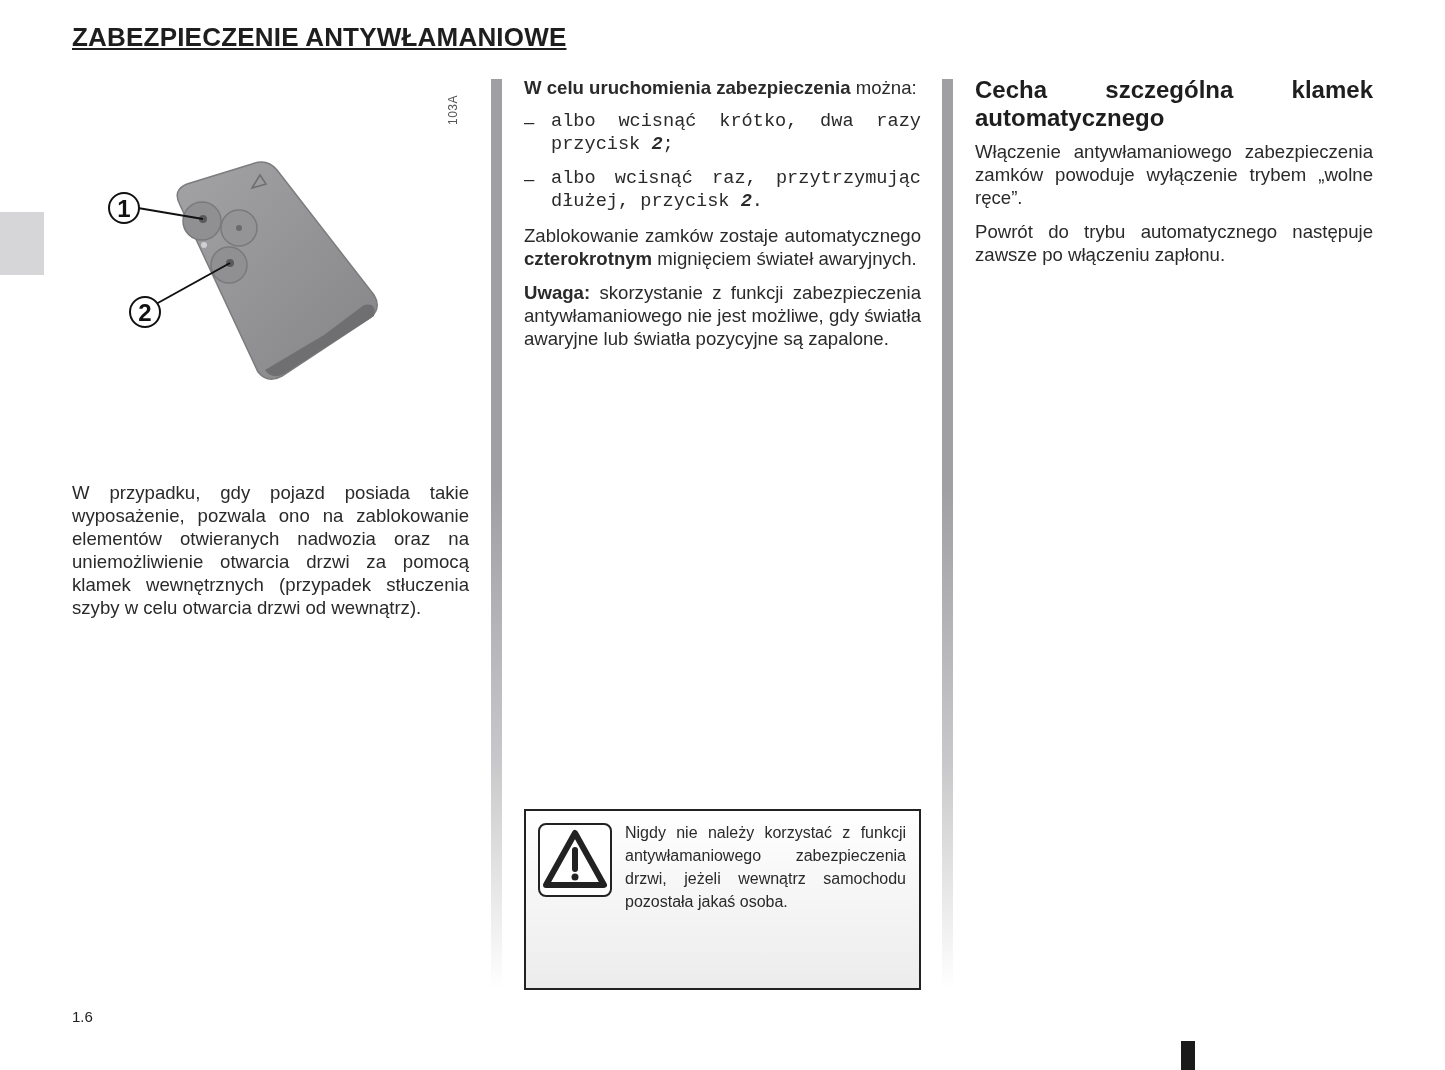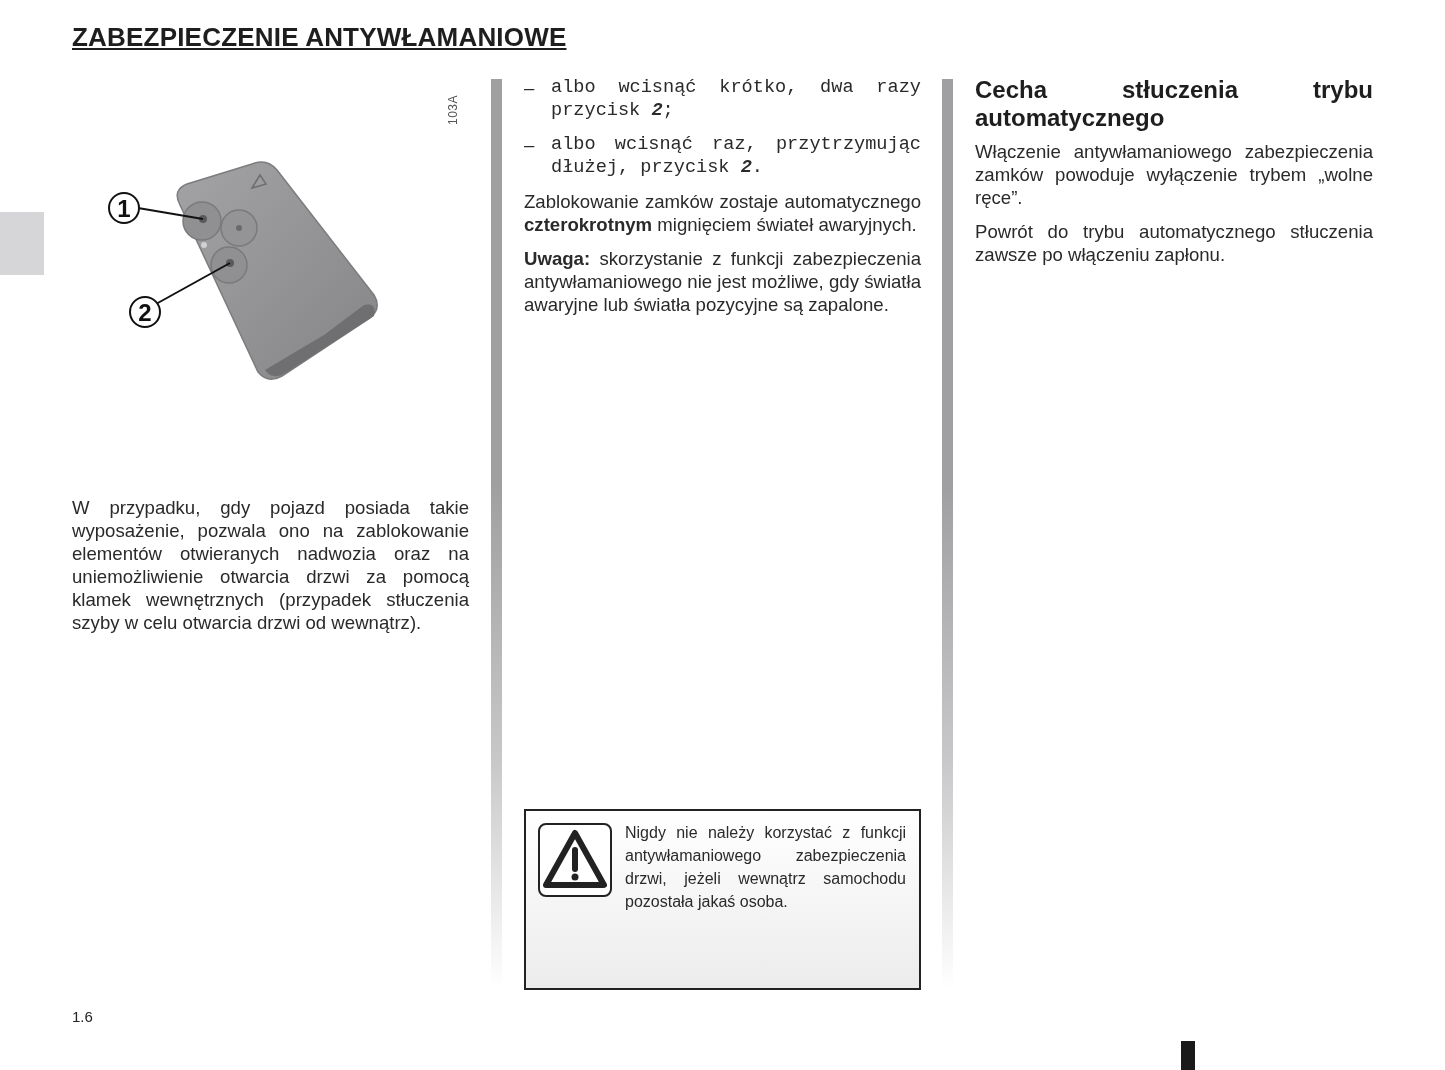--- a/index.html
+++ b/index.html
@@ -107,6 +107,7 @@
 </div>
 
 <div class="mid-col text">
+  <p><b>W celu uruchomienia zabezpieczenia</b><span> można:</span></p>
   <div class="bullet">
     <span class="dash">–</span>
     <span class="btxt"><span>albo wcisnąć krótko, dwa razy przycisk </span><i><b>2</b></i><span>;</span></span>

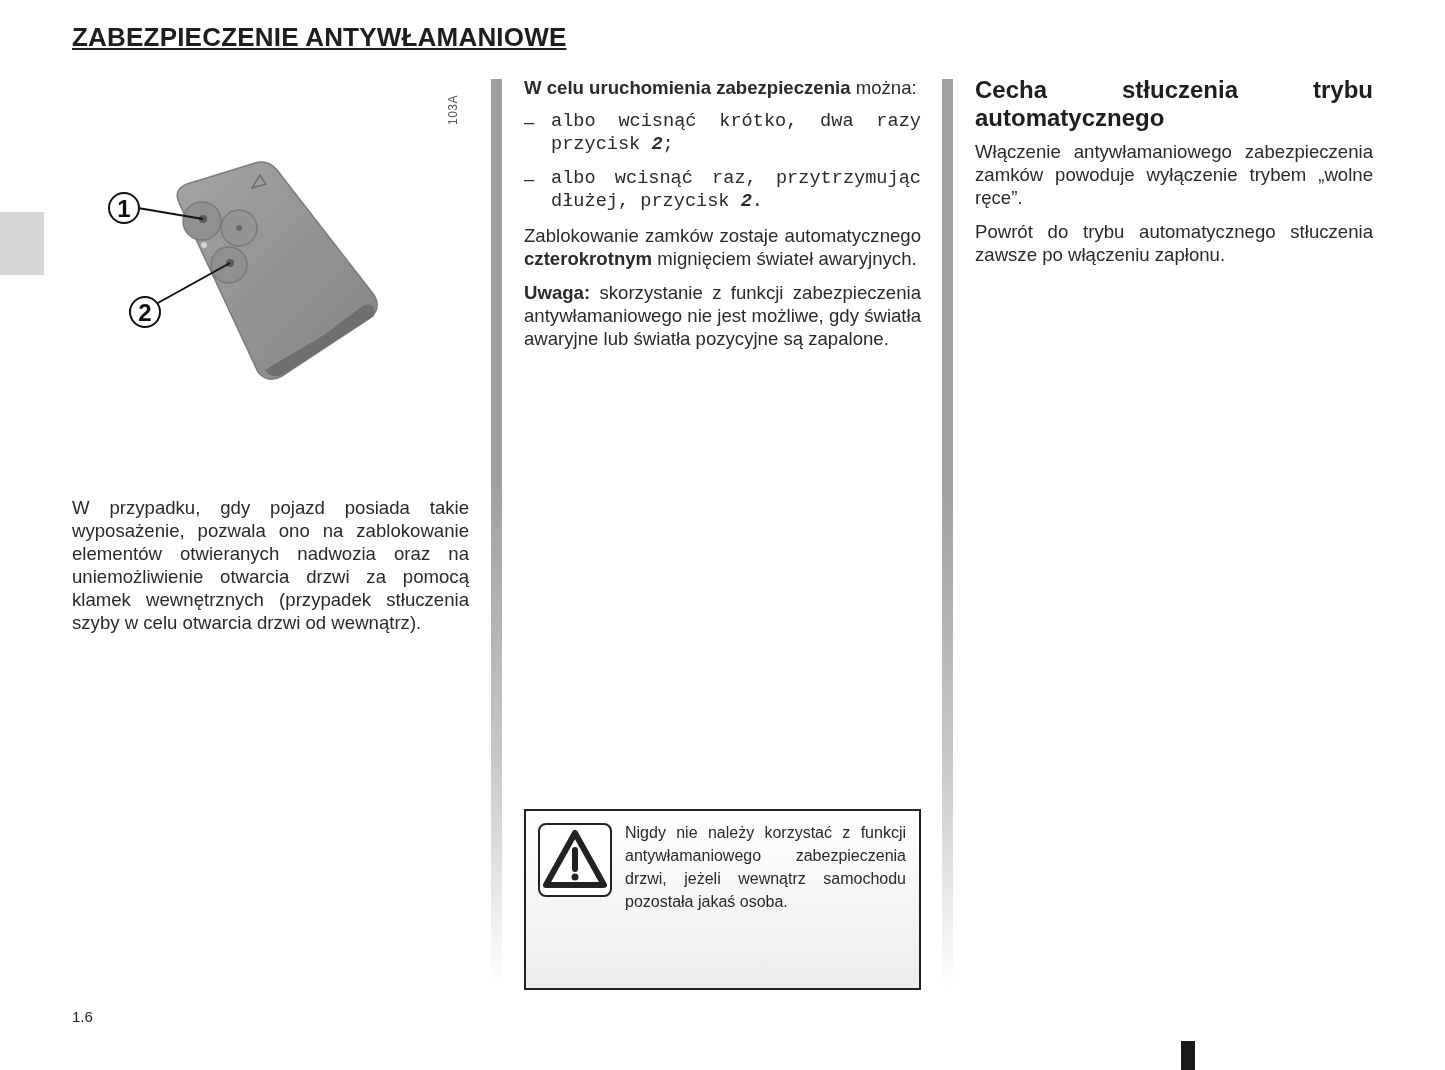--- a/index.html
+++ b/index.html
@@ -135,7 +135,7 @@
 </div>
 
 <div class="right-col text">
-  <h2 class="sub-heading">Cecha stłuczenia trybu automatycznego</h2>
+  <h2 class="sub-heading">Cecha szczególna klamek automatycznego</h2>
   <p>Włączenie antywłamaniowego zabezpieczenia zamków powoduje wyłączenie trybem „wolne ręce”.</p>
   <p>Powrót do trybu automatycznego stłuczenia zawsze po włączeniu zapłonu.</p>
 </div>

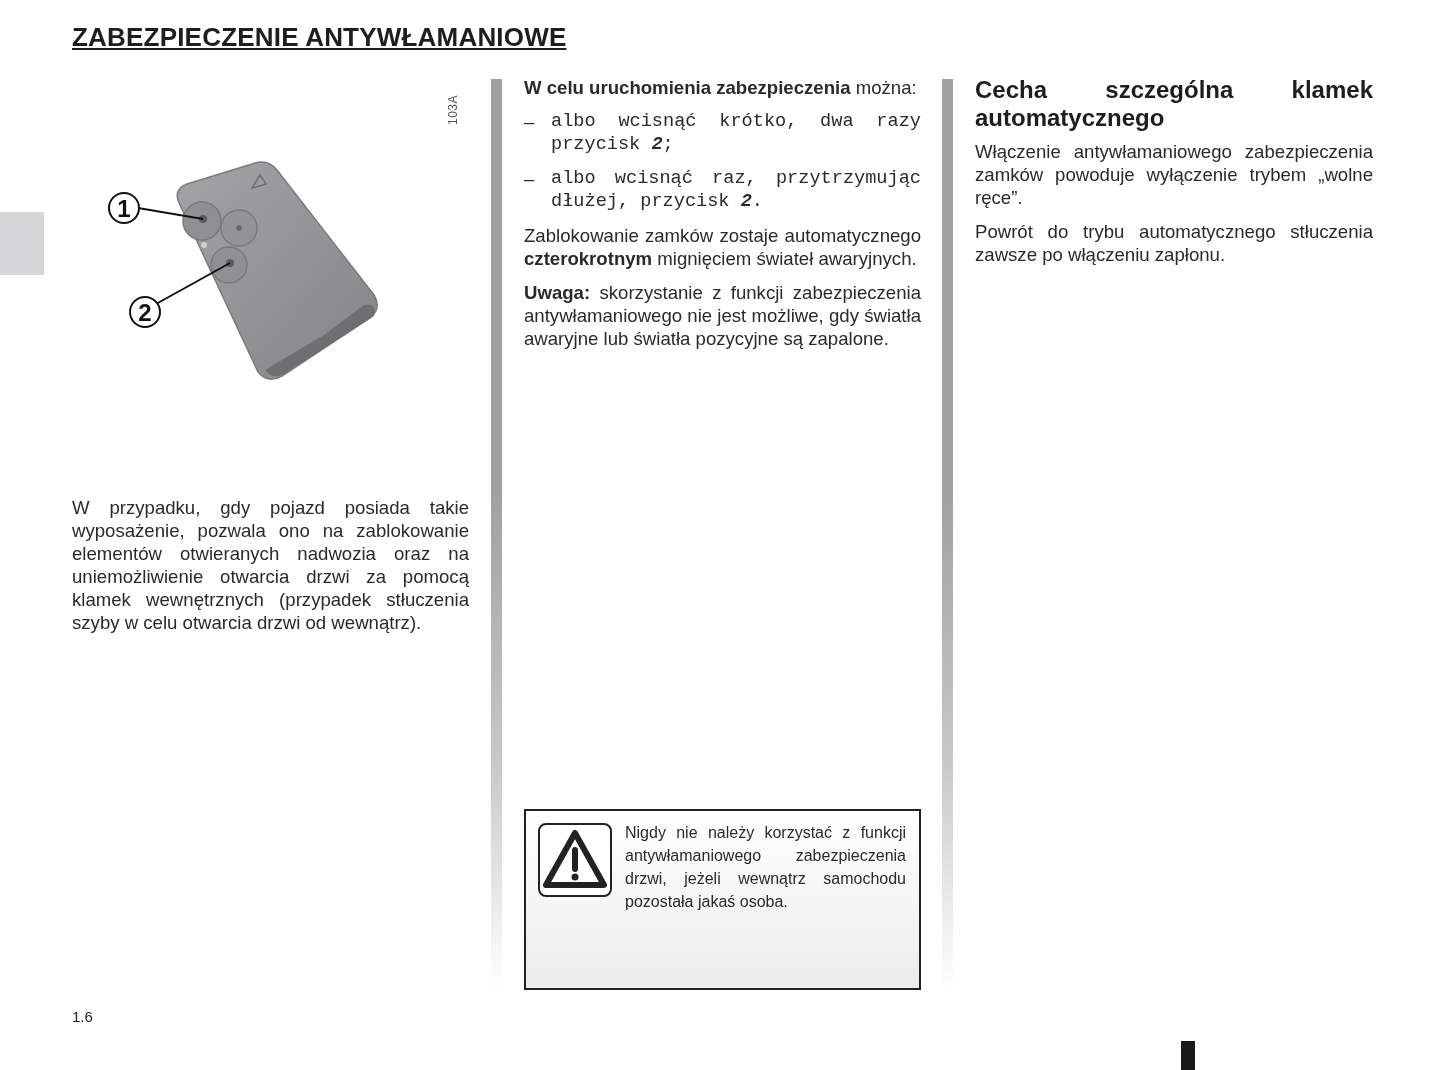--- a/index.html
+++ b/index.html
@@ -137,7 +137,7 @@
 <div class="right-col text">
   <h2 class="sub-heading">Cecha szczególna klamek automatycznego</h2>
   <p>Włączenie antywłamaniowego zabezpieczenia zamków powoduje wyłączenie trybem „wolne ręce”.</p>
-  <p>Powrót do trybu automatycznego stłuczenia zawsze po włączeniu zapłonu.</p>
+  <p>Powrót do trybu automatycznego następuje zawsze po włączeniu zapłonu.</p>
 </div>
 
 <div class="page-number">1.6</div>

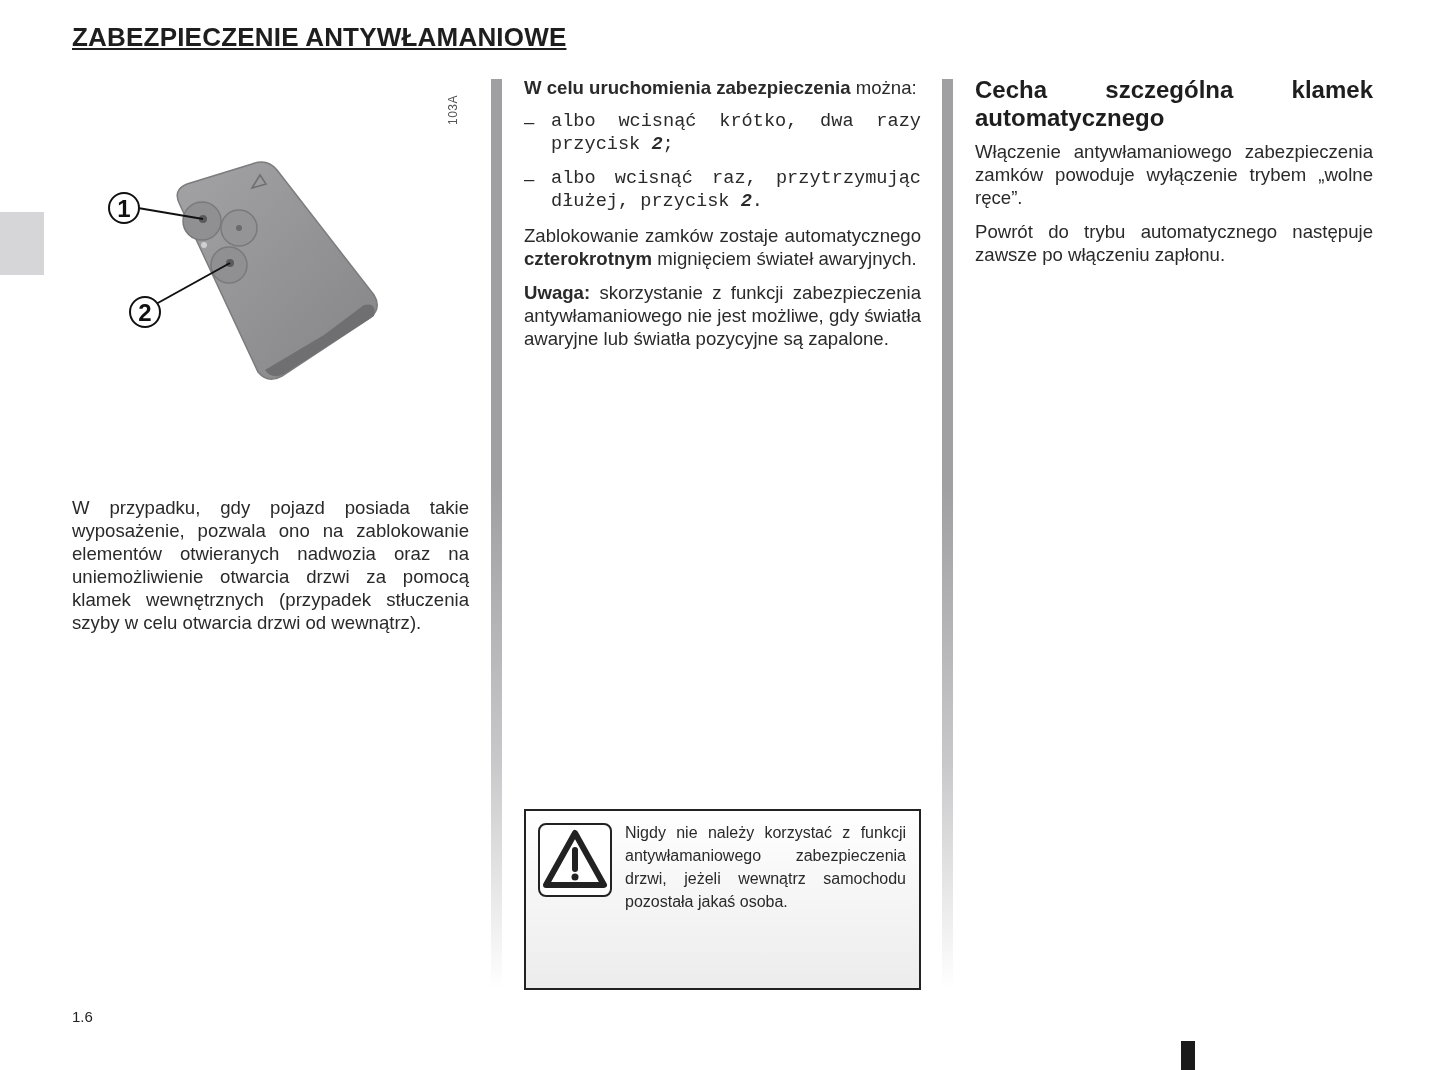--- a/index.html
+++ b/index.html
@@ -32,7 +32,7 @@
       font-size: 18.6px; line-height: 23px; text-align: justify; color: #2a2a2a;
     }
     .text p { margin: 0 0 11px 0; }
-    .left-text { position: absolute; left: 72px; top: 496px; width: 397px; }
+    .left-text { position: absolute; left: 72px; top: 481px; width: 397px; }
     .mid-col { position: absolute; left: 524px; top: 76px; width: 397px; }
     .right-col { position: absolute; left: 975px; top: 76px; width: 398px; }
     .bullet { display: flex; margin: 0 0 11px 0; }

